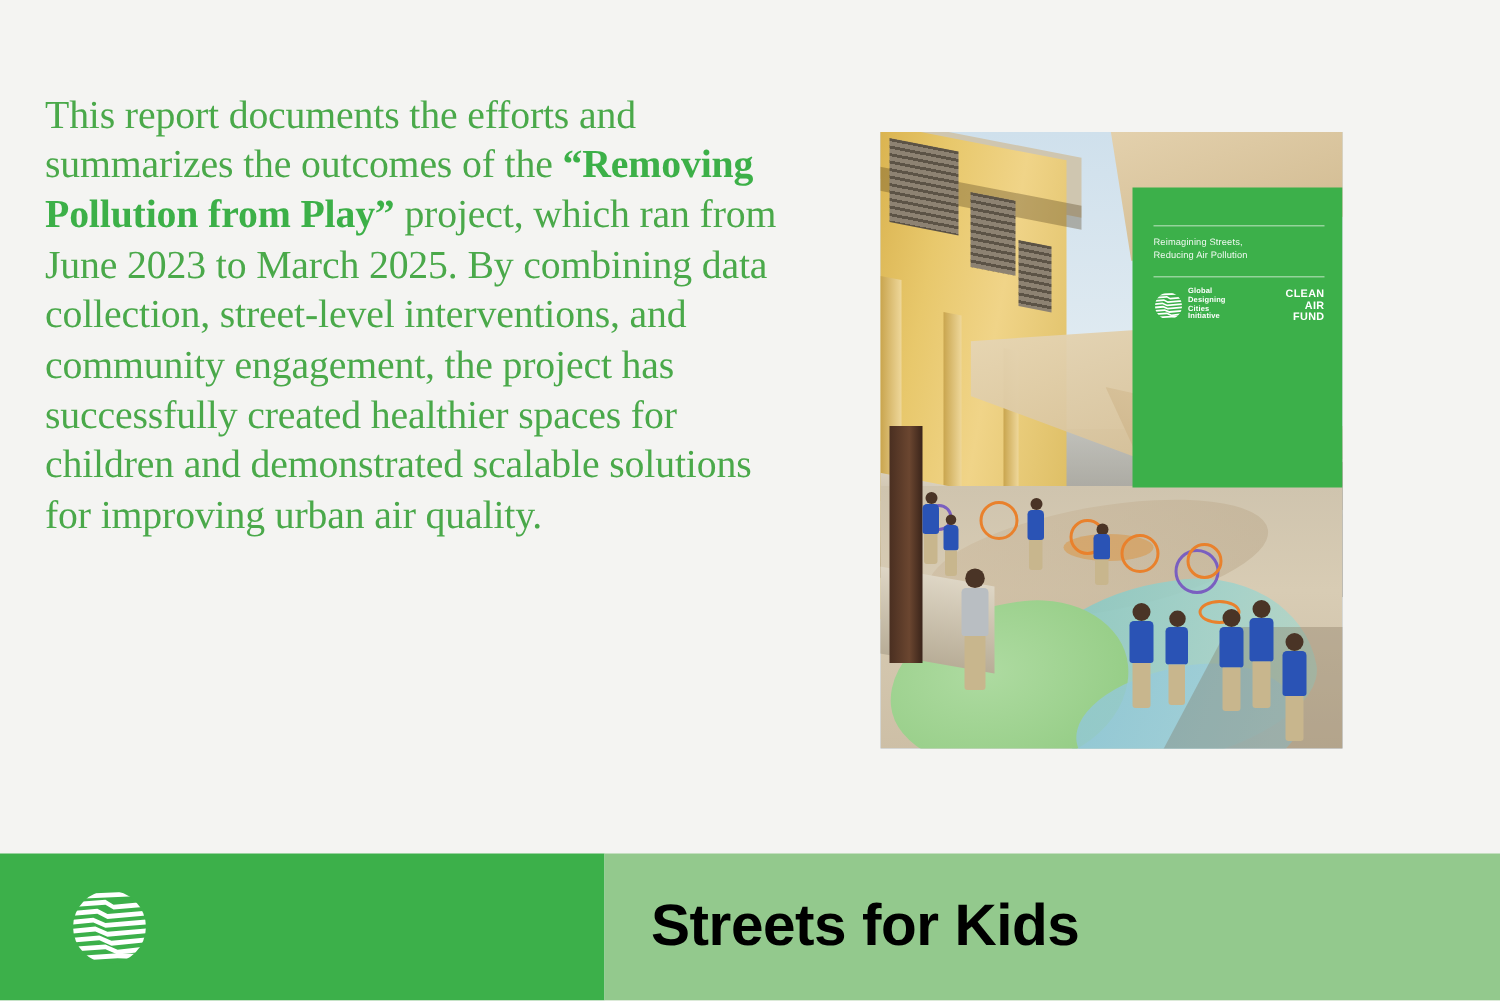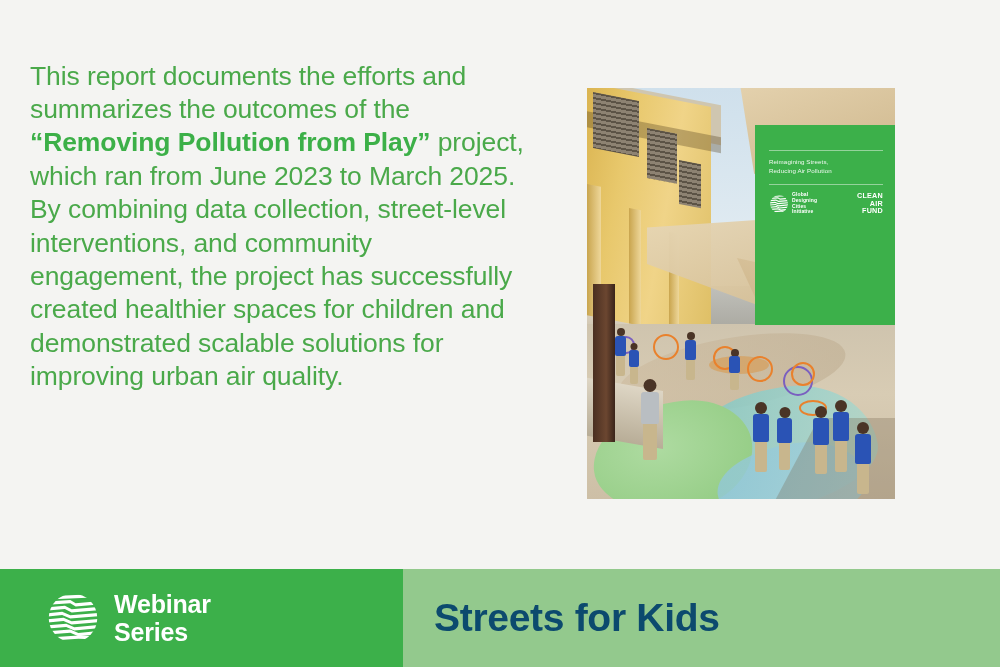--- a/index.html
+++ b/index.html
@@ -32,6 +32,7 @@
     color: #4aa94a;
     font-weight: 400;
     letter-spacing: -0.1px;
+    font-family: Liberation Serif, serif;
   }
   #body-copy .strong {
     font-weight: 700;

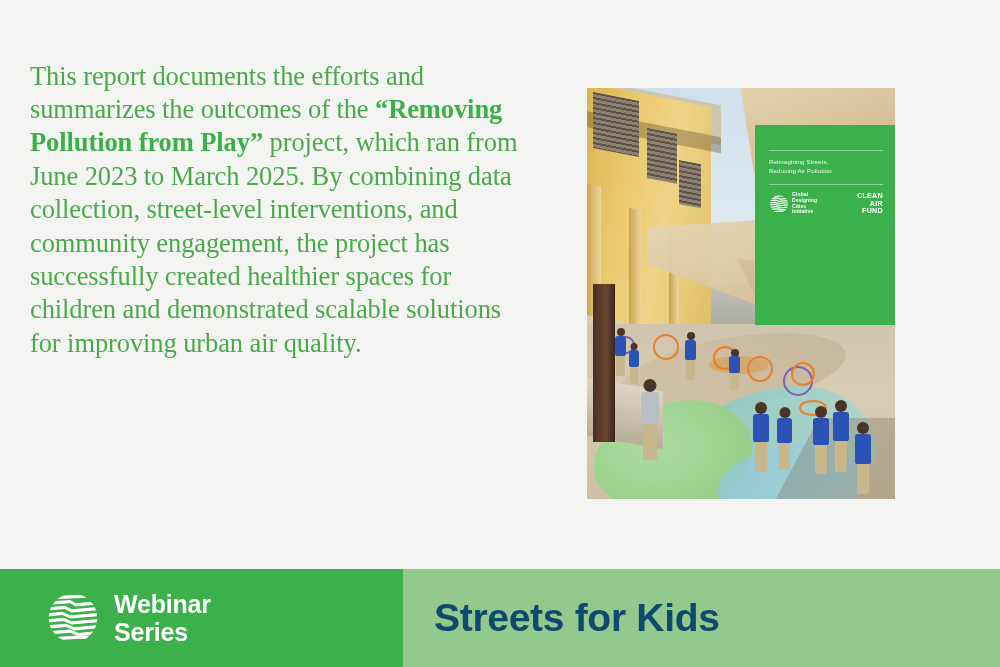--- a/index.html
+++ b/index.html
@@ -526,8 +526,6 @@
           </g>
         </svg>
       </span>
-      <div id="footer-brand-text">Webinar
-Series</div>
     </div>
     <div id="footer-right">
       <div id="footer-title">Streets for Kids</div>

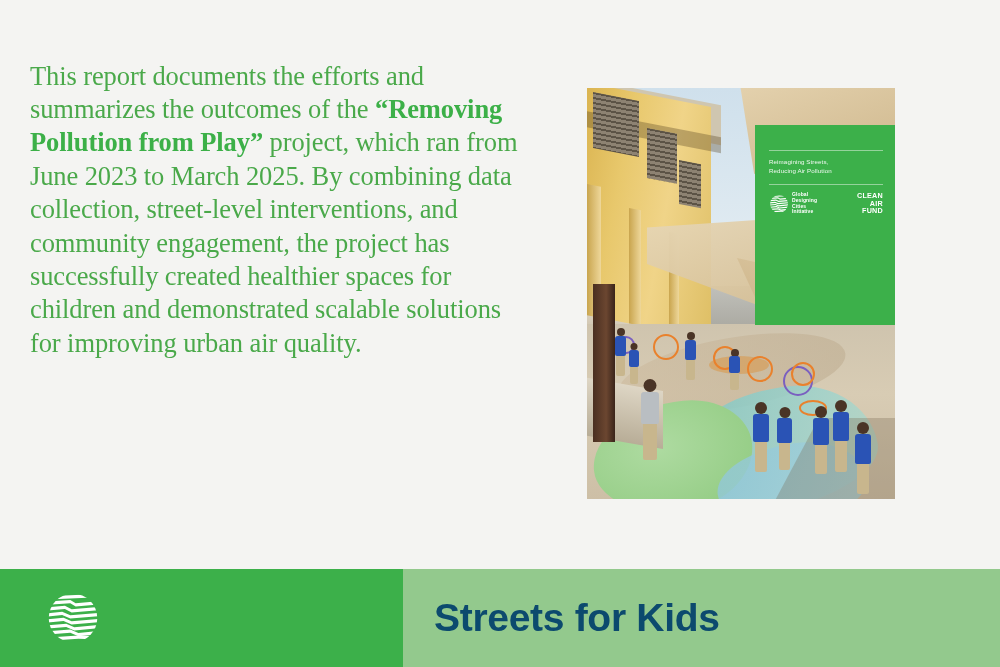--- a/index.html
+++ b/index.html
@@ -347,7 +347,7 @@
     box-sizing: border-box;
   }
   #footer-title {
-    color: #0c4a6e;
+    color: #000000;
     font-size: 39px;
     font-weight: 700;
     letter-spacing: -0.3px;

